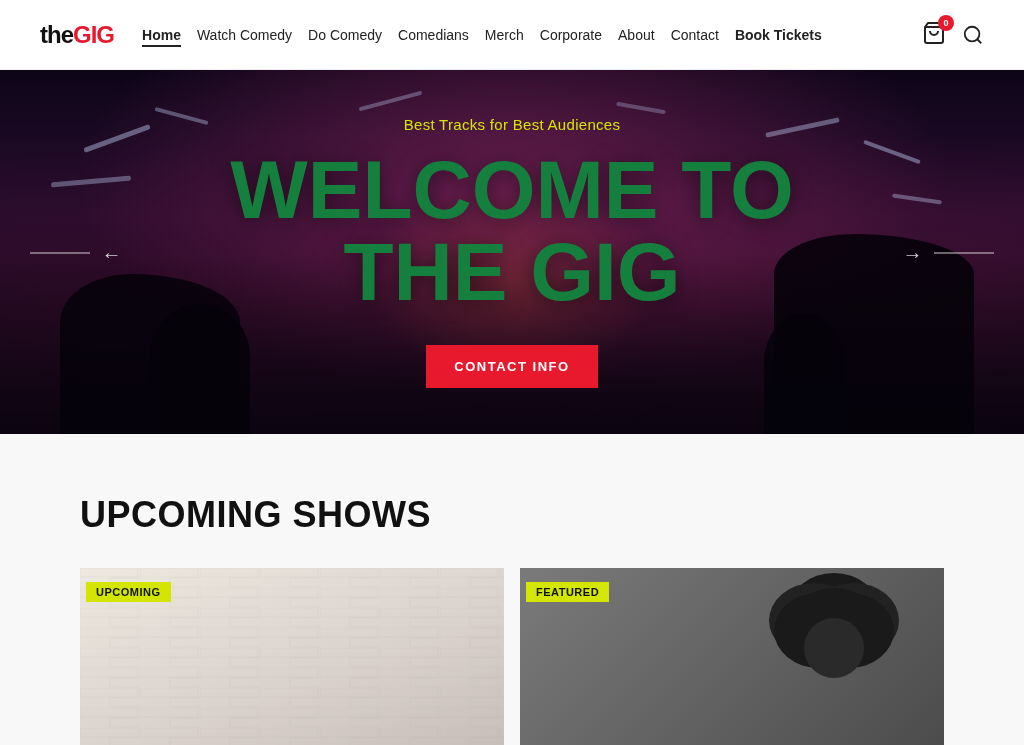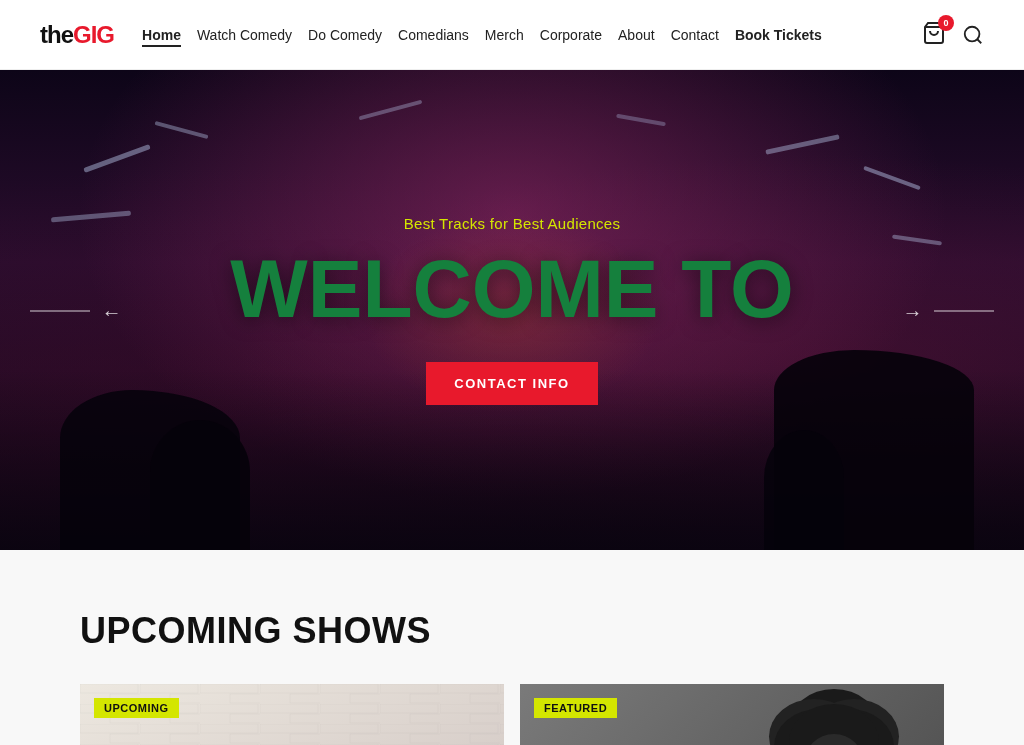--- a/index.html
+++ b/index.html
@@ -112,7 +112,7 @@
     .hero {
       position: relative;
       width: 100%;
-      height: 480px;
+      height: 364px;
       background: #1a0a1e;
       overflow: hidden;
       display: flex;

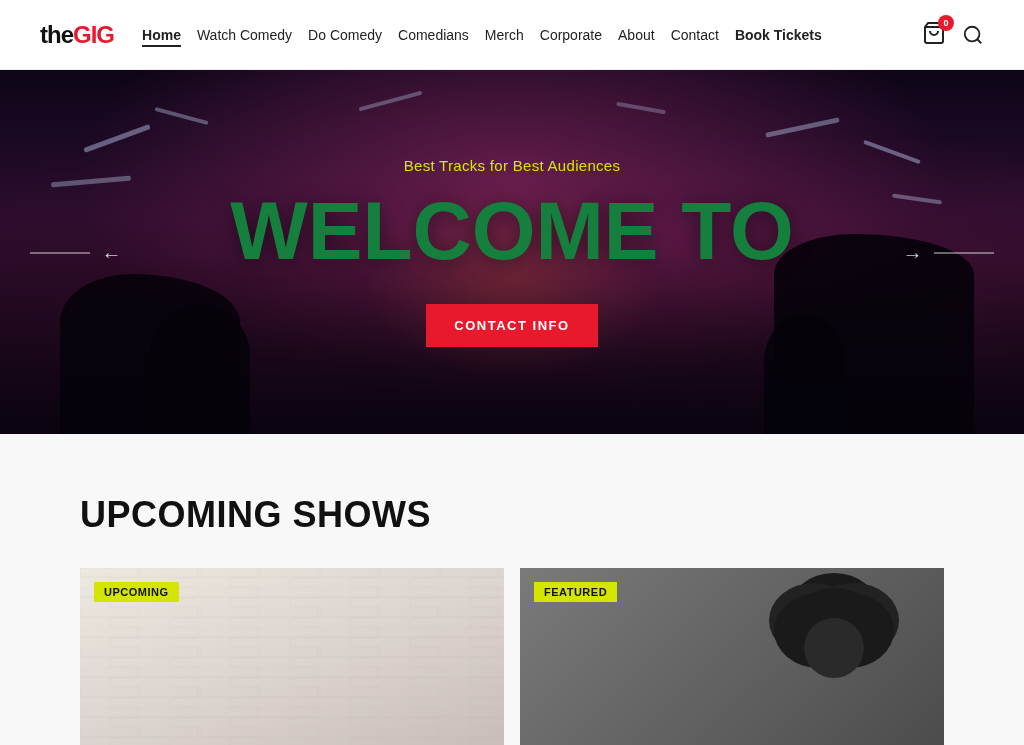--- a/index.html
+++ b/index.html
@@ -320,6 +320,7 @@
     <p class="hero-subtitle">Best Tracks for Best Audiences</p>
     <h1 class="hero-title">
       <span>WELCOME TO</span><br>
+      <span>THE GIG</span>
     </h1>
     <button class="hero-cta">CONTACT INFO</button>
   </div>

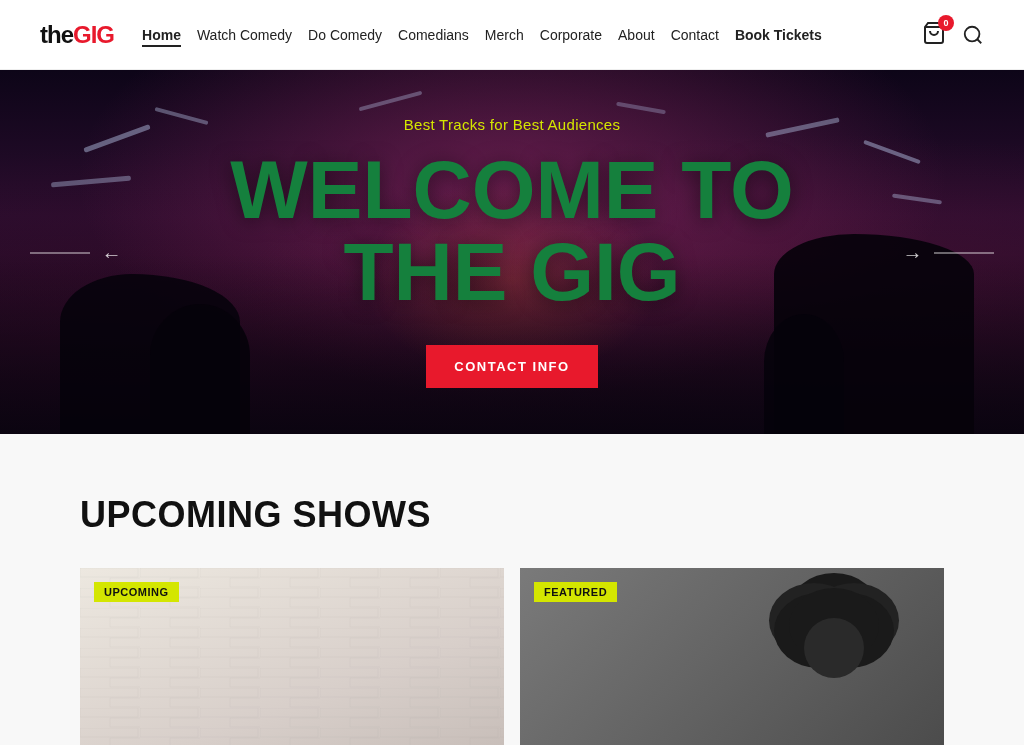--- a/index.html
+++ b/index.html
@@ -236,7 +236,7 @@
     .show-badge {
       position: absolute;
       top: 14px;
-      left: 14px;
+      left: 6px;
       padding: 4px 10px;
       font-size: 11px;
       font-weight: 700;

